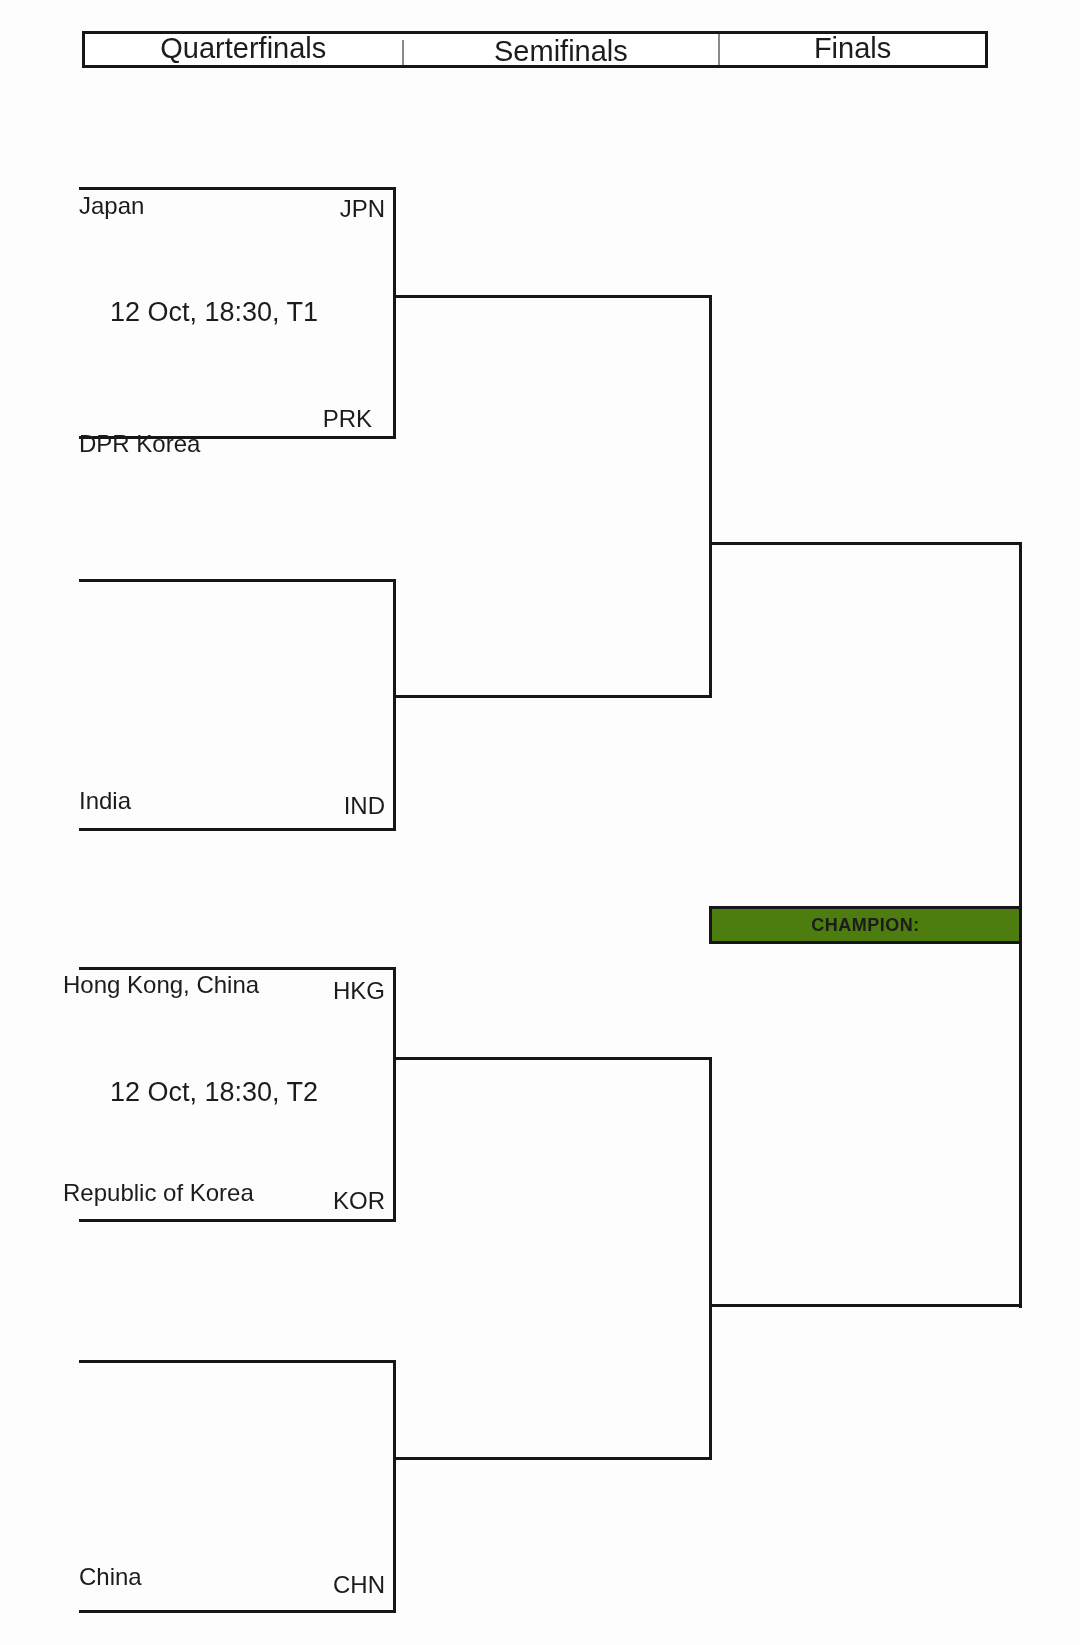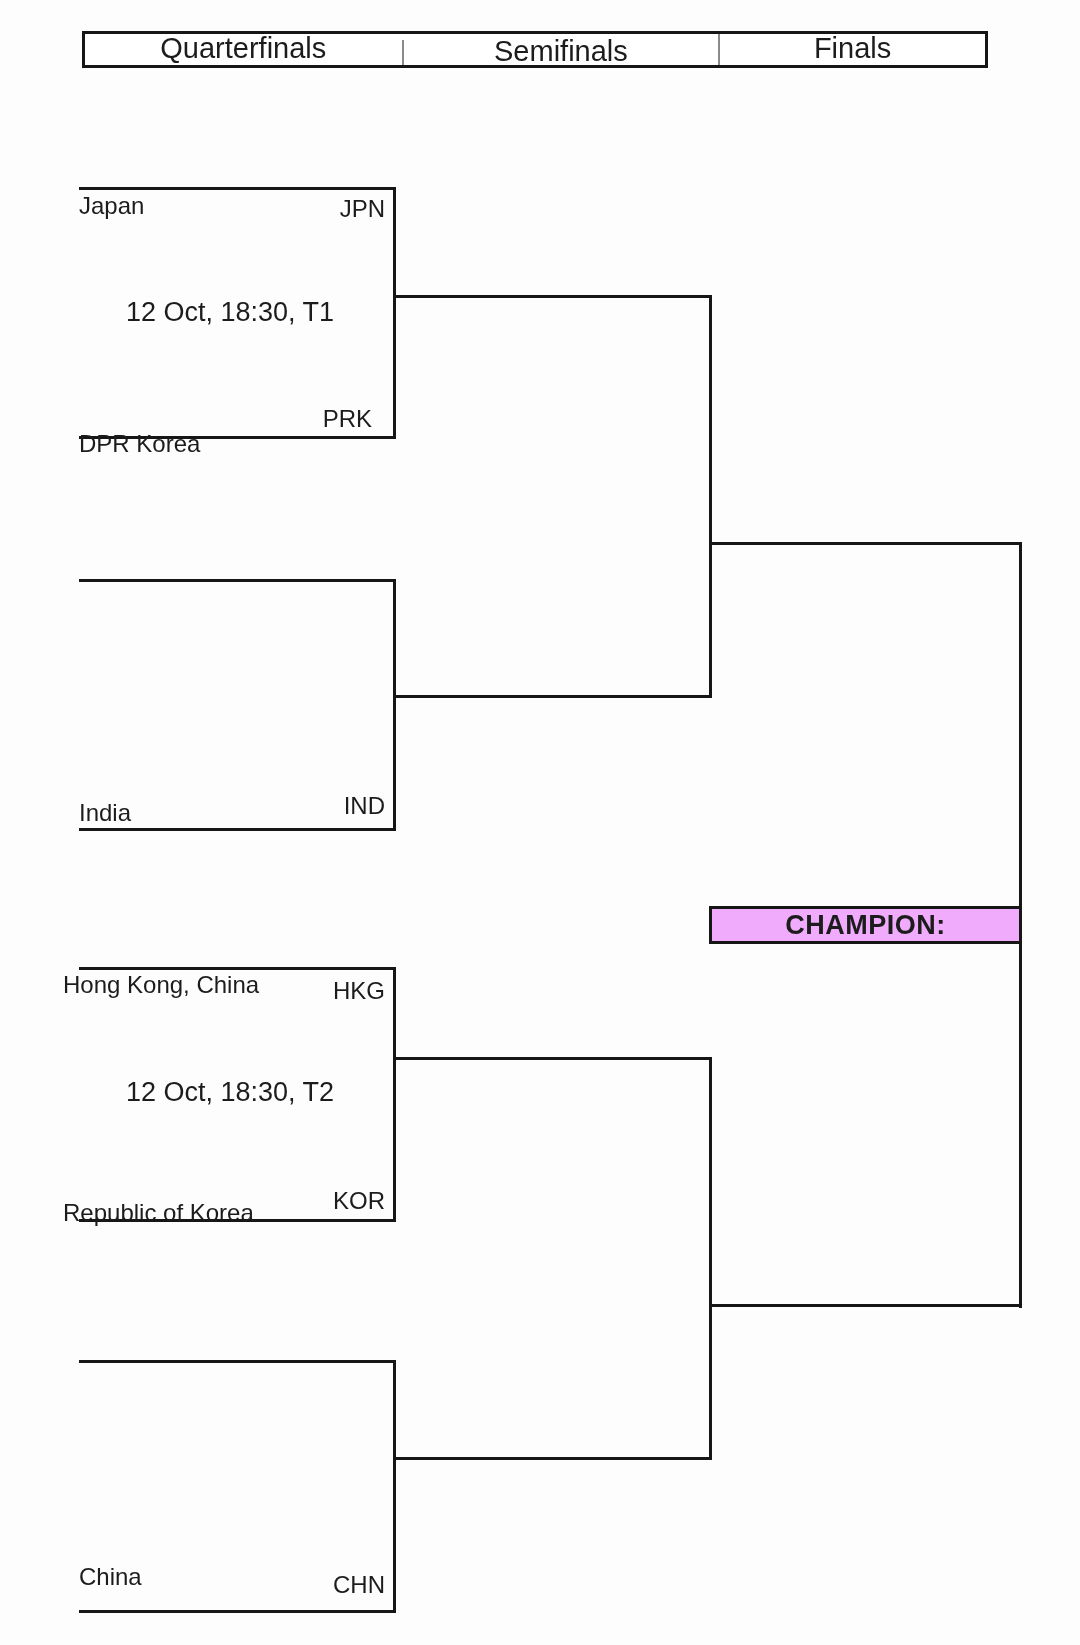--- a/index.html
+++ b/index.html
@@ -67,7 +67,7 @@
     position: absolute;
     font-size: 27px;
     line-height: 1.1;
-    text-align: center;
+    text-align: left;
     white-space: nowrap;
   }
   

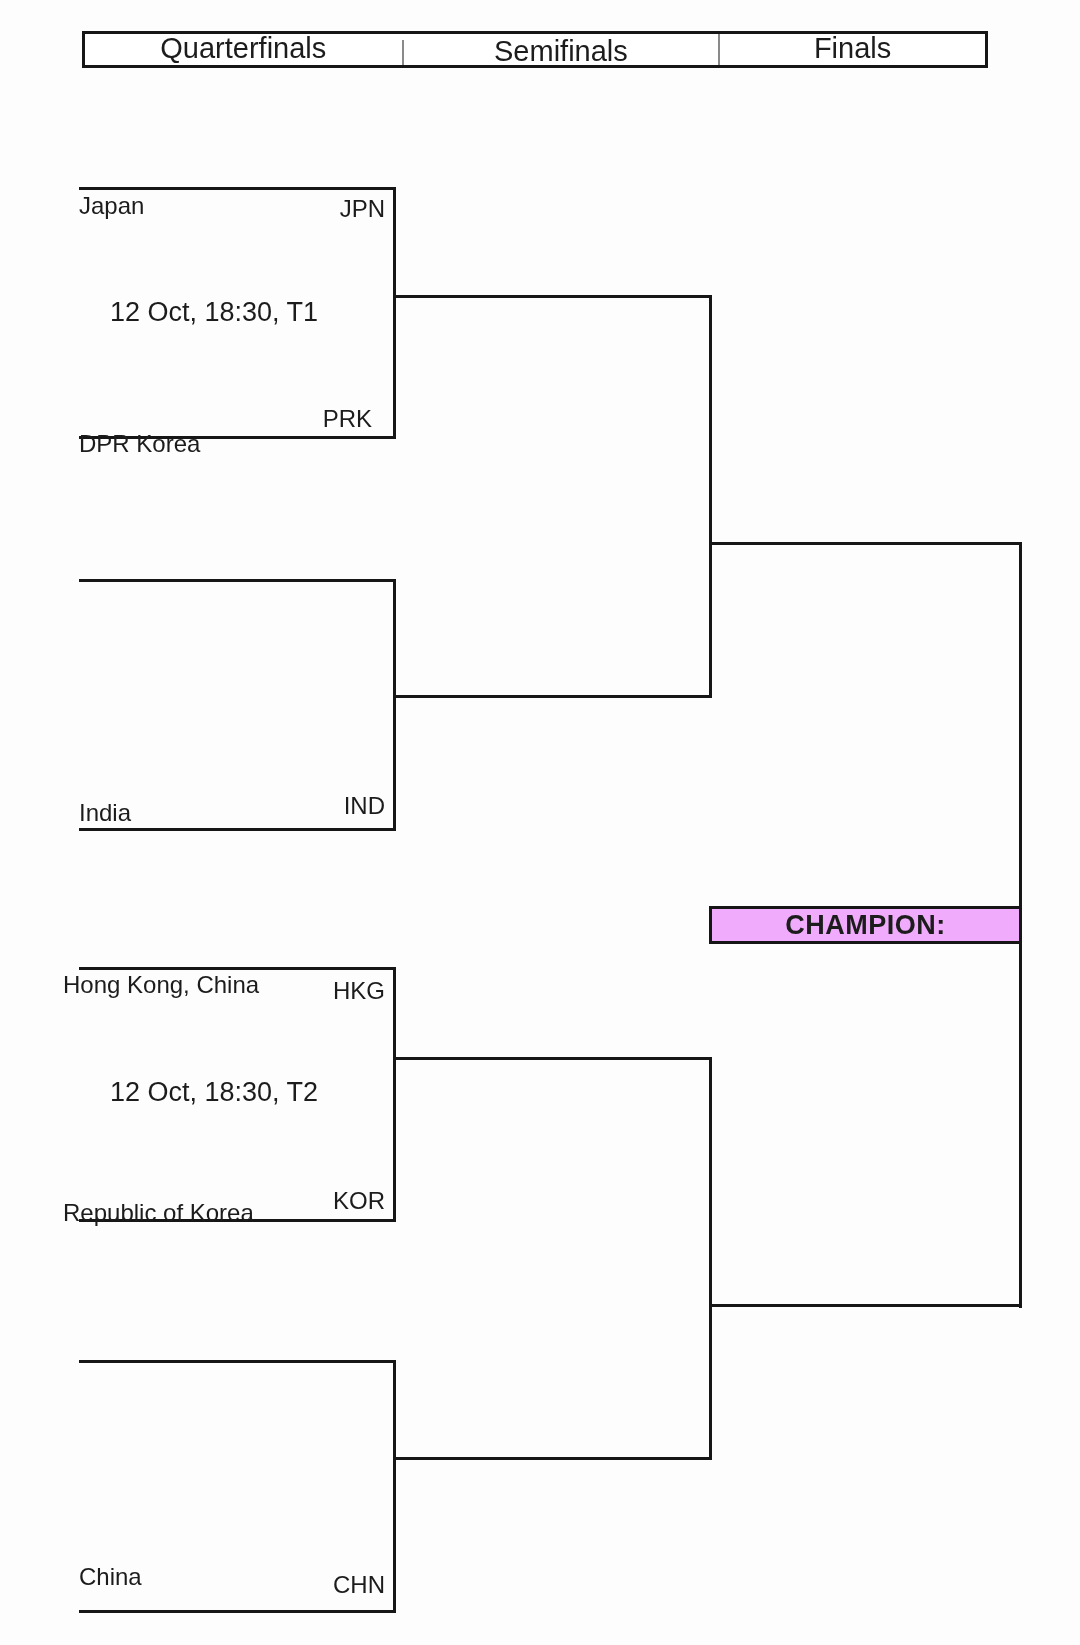--- a/index.html
+++ b/index.html
@@ -113,7 +113,7 @@
   <div class="hline" style="left:79px; top:828px; width:317px;"></div>
   <div class="hline" style="left:396px; top:695px; width:313px;"></div>
 
-  <div class="team-name" style="left:79px; top:788px; width:250px;margin-top:12px;">India</div>
+  <div class="team-name" style="left:79px; top:788px; width:250px;">India</div>
   <div class="team-code" style="left:295px; top:793px; width:90px;">IND</div>
 
   <div class="vline" style="left:709px; top:295px; height:403px;"></div>

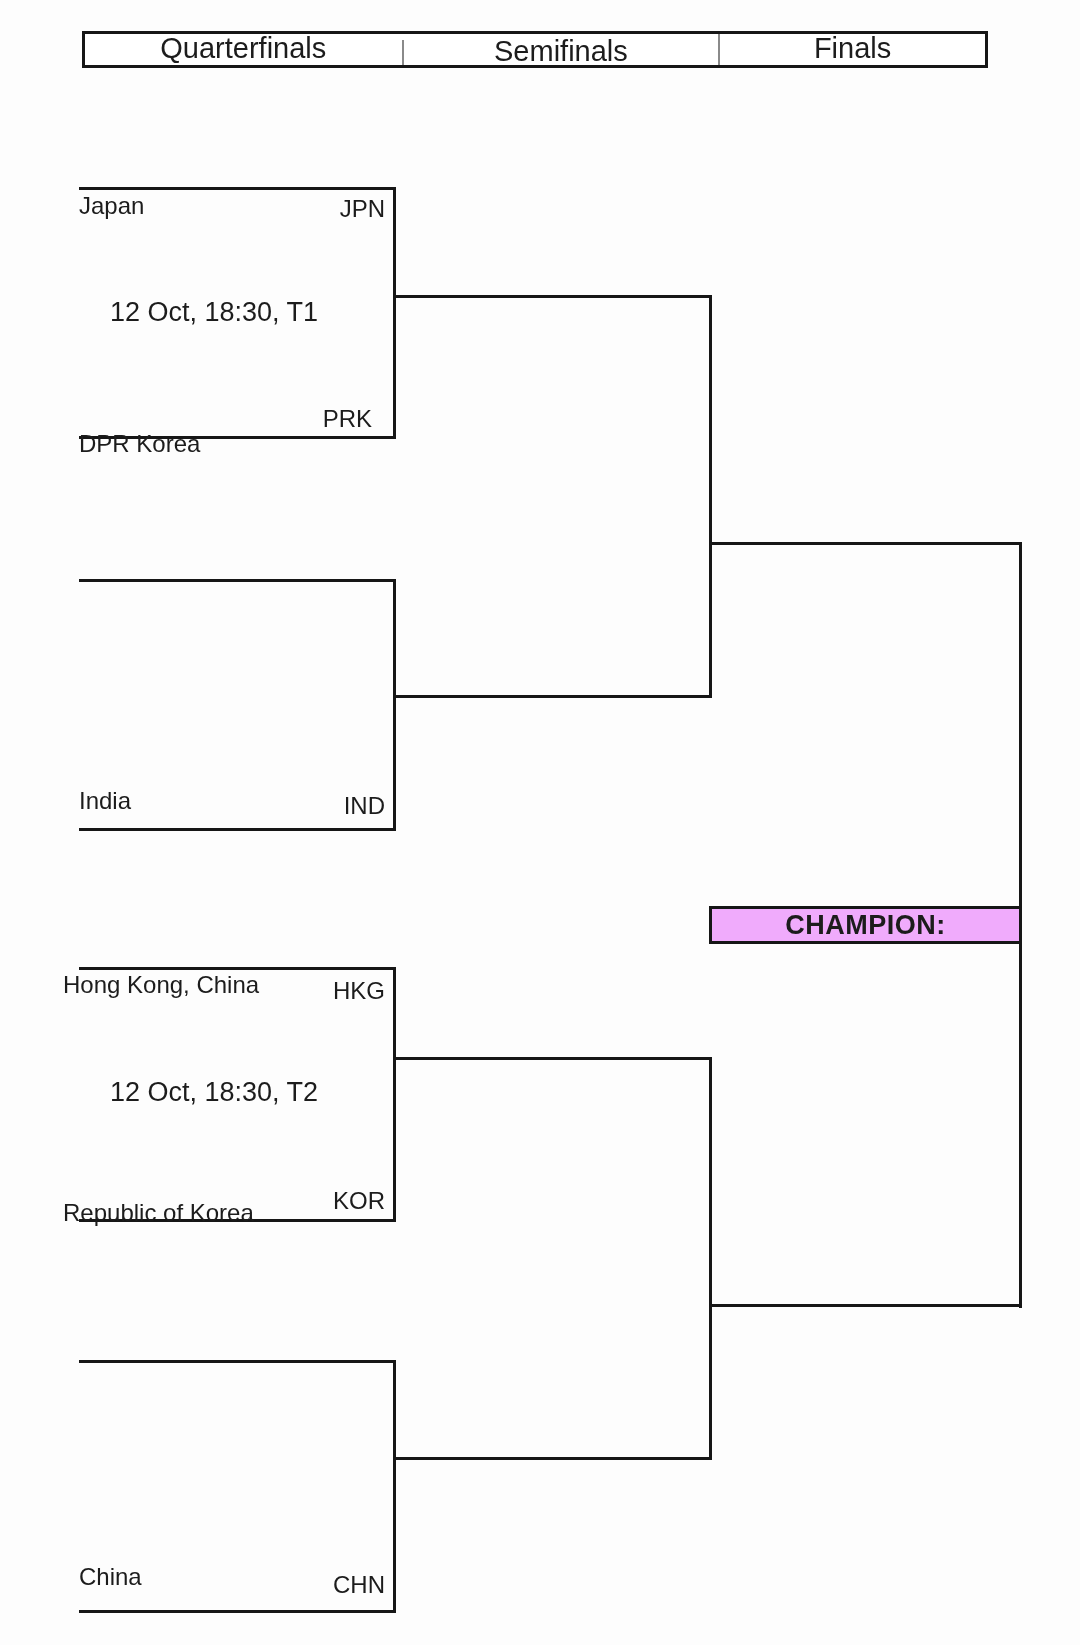--- a/index.html
+++ b/index.html
@@ -77,11 +77,11 @@
     width: 313px; height: 38px;
     border: 3px solid #161616;
     box-sizing: border-box;
-    background: #f0abfc;
+    background: #4d7c0f;
     display: flex;
     align-items: center;
     justify-content: center;
-    font-size: 27px;
+    font-size: 18px;
     font-weight: 700;
     letter-spacing: 0.5px;
   }

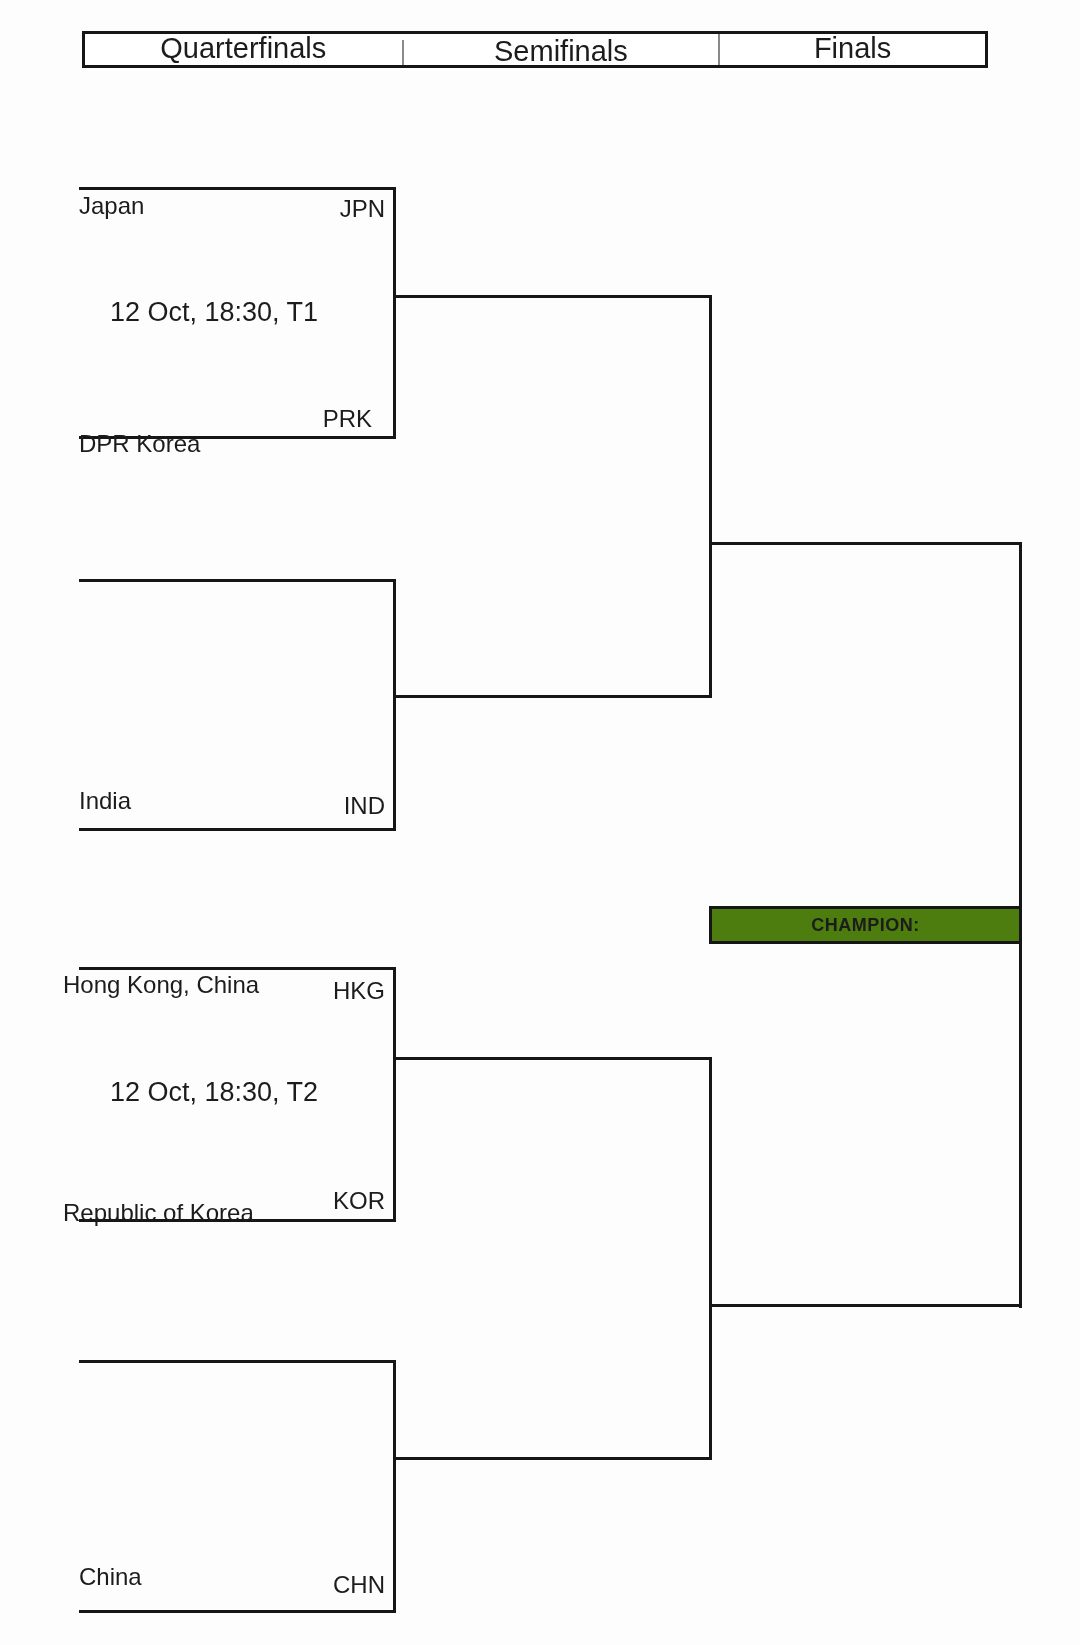--- a/index.html
+++ b/index.html
@@ -133,7 +133,7 @@
   <div class="team-name" style="left:63px; top:972px; width:270px;">Hong Kong, China</div>
   <div class="team-code" style="left:295px; top:978px; width:90px;">HKG</div>
   <div class="match-info" style="left:110px; top:1078px; width:240px;">12 Oct, 18:30, T2</div>
-  <div class="team-name" style="left:63px; top:1180px; width:270px;margin-top:20px;">Republic of Korea</div>
+  <div class="team-name" style="left:63px; top:1180px; width:270px;">Republic of Korea</div>
   <div class="team-code" style="left:295px; top:1188px; width:90px;">KOR</div>
 
   <div class="hline" style="left:79px; top:1360px; width:317px;"></div>

